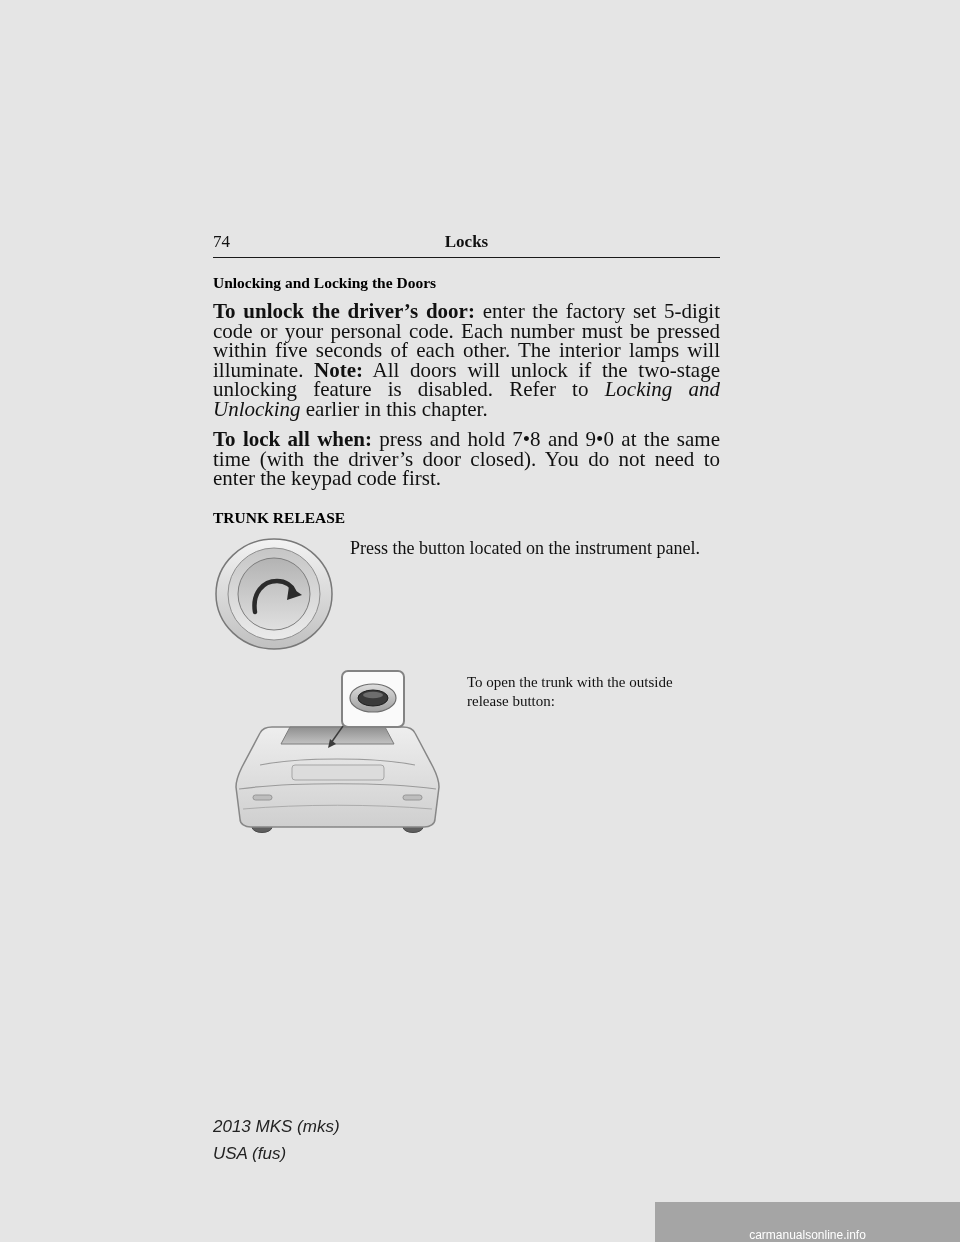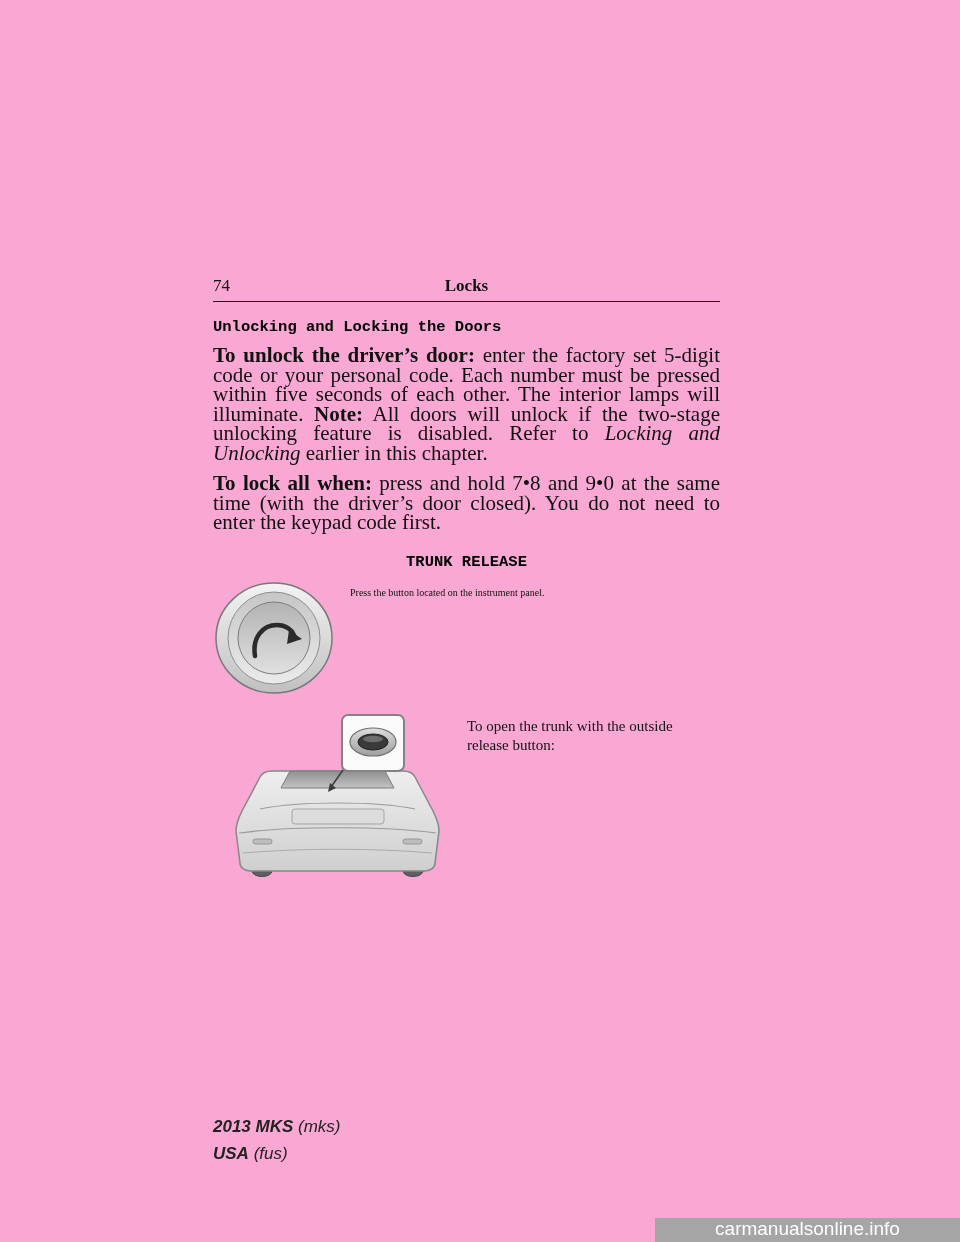--- a/index.html
+++ b/index.html
@@ -7,7 +7,7 @@
     width: 960px; height: 1242px; position: relative; overflow: hidden;
     font-family: "Liberation Serif", serif; color: #111;
   }
-  .page { position: absolute; inset: 0; background: #f9a8d4; }
+  .page { position: absolute; inset: 0; background: #e5e5e5; }
   .content {
     position: absolute; left: 213px; top: 232px; width: 507px;
   }

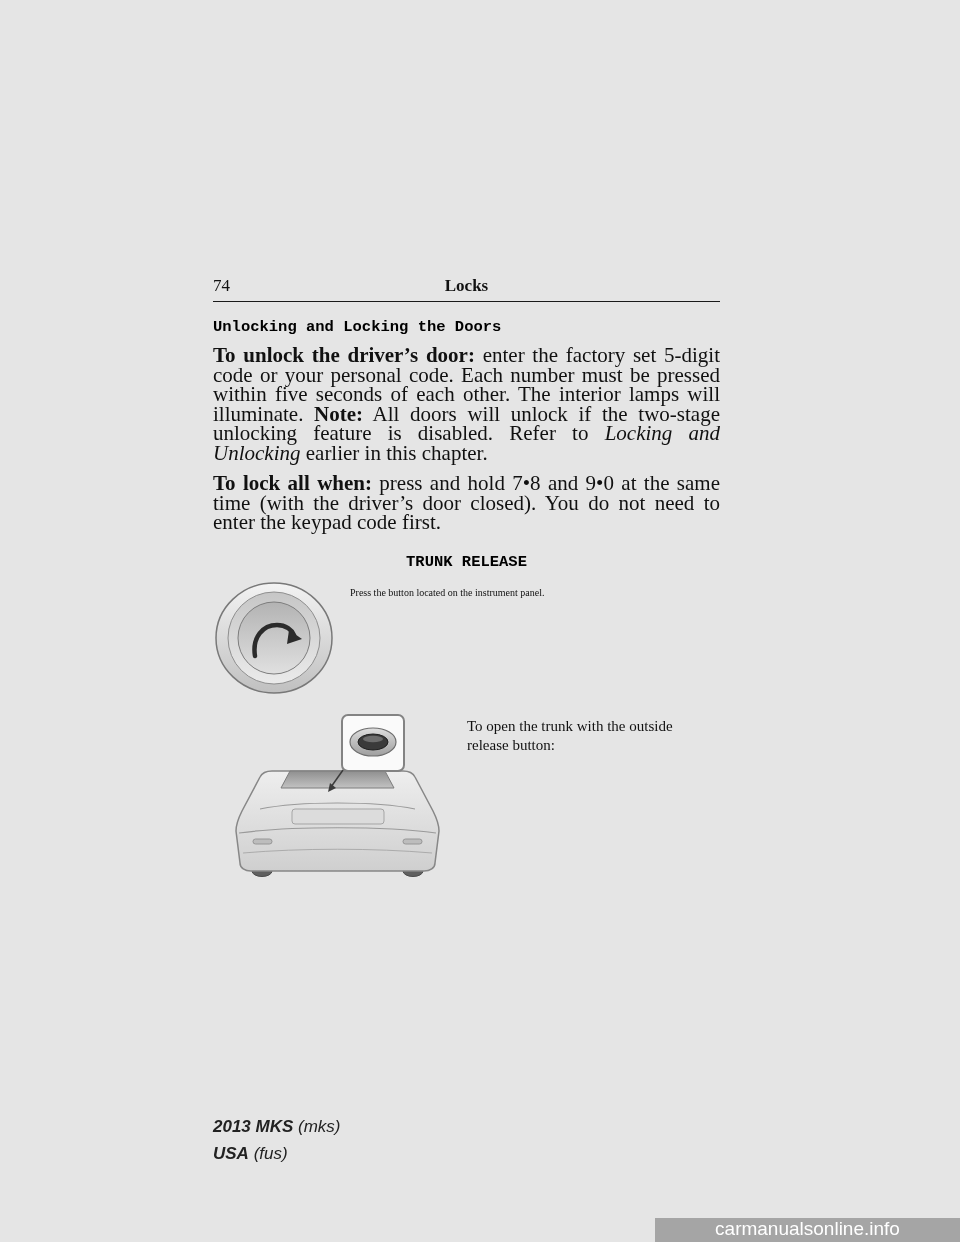--- a/index.html
+++ b/index.html
@@ -17,7 +17,7 @@
     display: grid; grid-template-columns: 1fr auto 1fr; align-items: baseline;
   }
   .pg-num { font-size: 17px; justify-self: start; }
-  .pg-title { font-size: 17px; font-weight: bold; justify-self: center; margin-top: 44px; }
+  .pg-title { font-size: 17px; font-weight: bold; justify-self: center; }
   .rule { border-bottom: 1.5px solid #1a1a1a; margin-top: 5px; }
 
   h2.sec {

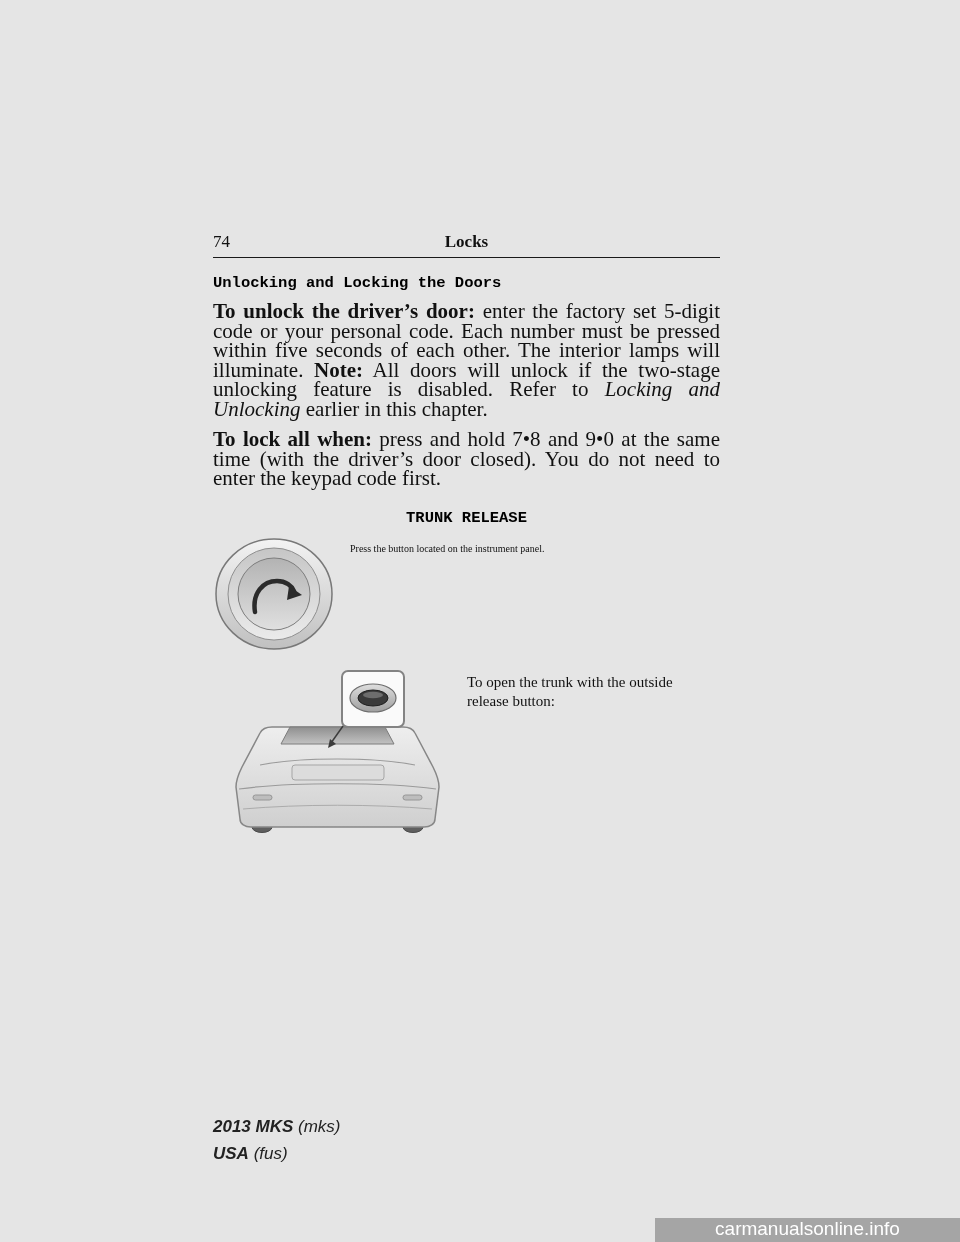--- a/index.html
+++ b/index.html
@@ -21,7 +21,7 @@
   .rule { border-bottom: 1.5px solid #1a1a1a; margin-top: 5px; }
 
   h2.sec {
-    font-family: Liberation Mono, monospace; font-weight: bold;
+    font-family: Liberation Serif, serif; font-weight: bold;
     font-size: 15.5px; margin: 16px 0 10px 0; color: #000;
   }
   p.body {

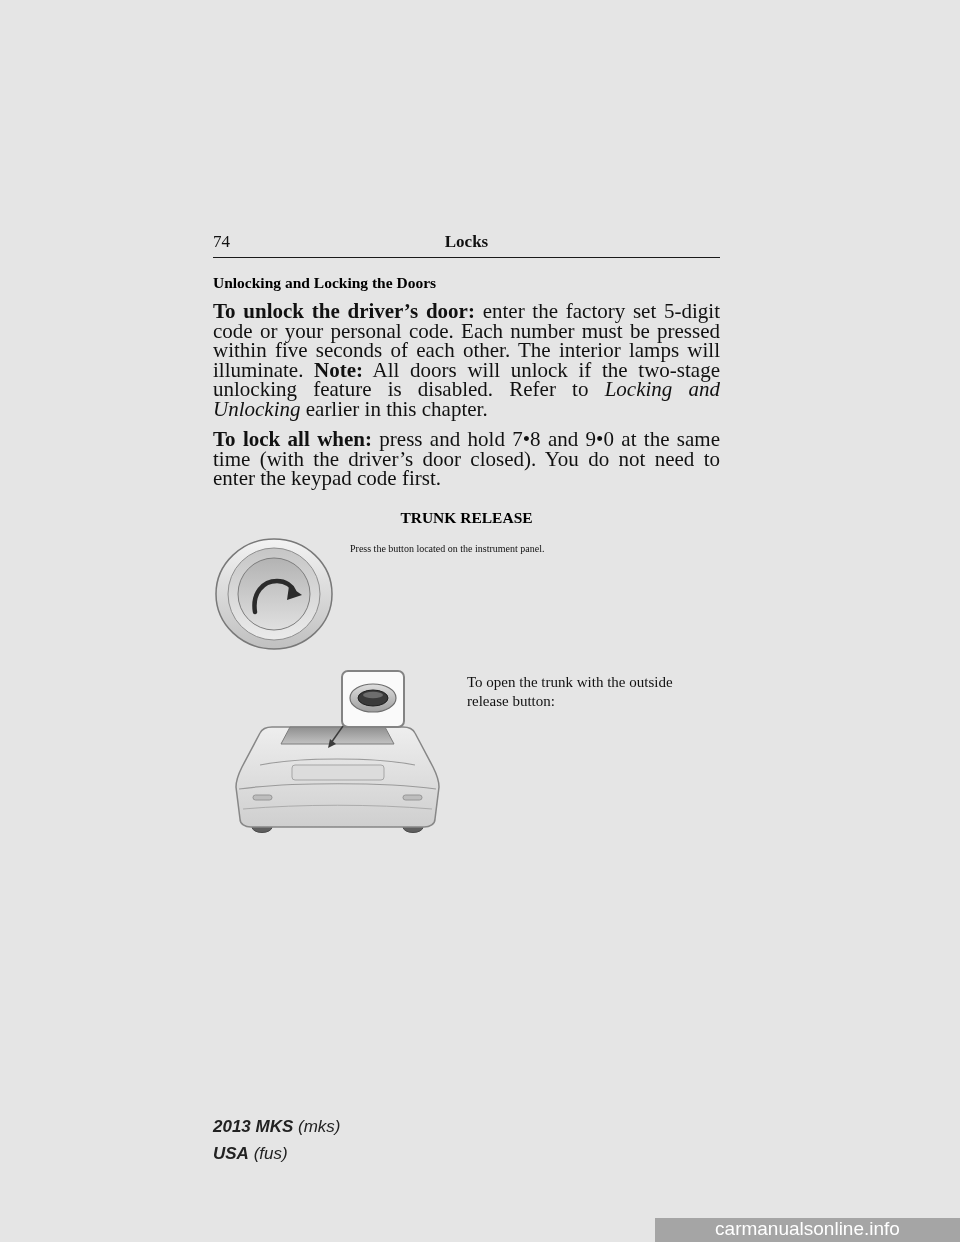--- a/index.html
+++ b/index.html
@@ -76,7 +76,7 @@
 
     <p class="body"><span class="bold">To lock all when:</span><span> press and hold 7•8 and 9•0 at the same time (with the driver’s door closed). You do not need to enter the keypad code first.</span></p>
 
-    <h2 class="sec" style="margin-top:20px;text-align:center;">TRUNK RELEASE</h2>
+    <h2 class="sec" style="margin-top:20px;">TRUNK RELEASE</h2>
 
     <div class="fig1">
       <span class="img">

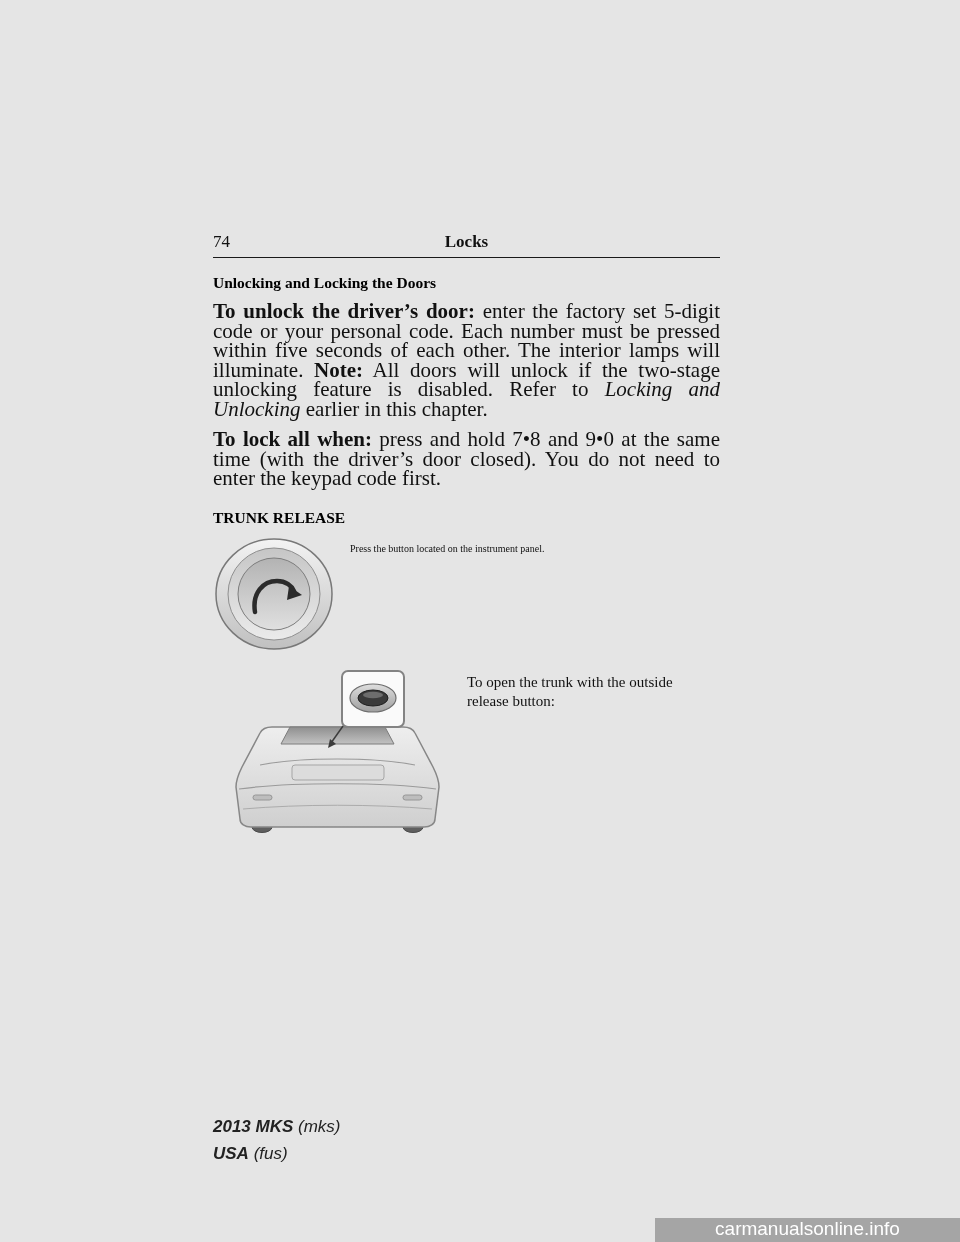--- a/index.html
+++ b/index.html
@@ -34,7 +34,7 @@
   
   .fig1 { display: flex; align-items: flex-start; margin: 4px 0 14px 0; }
   .fig1 .img { flex: 0 0 auto; }
-  .fig1 .cap { margin-left: 15px; font-size: 10px; line-height: 19.5px; padding-top: 2px; }
+  .fig1 .cap { margin-left: 15px; font-size: 18px; line-height: 19.5px; padding-top: 2px; }
 
   .fig2 { display: flex; align-items: flex-start; margin: 6px 0 14px 0; }
   .fig2 .img { flex: 0 0 auto; margin-left: 17px; }

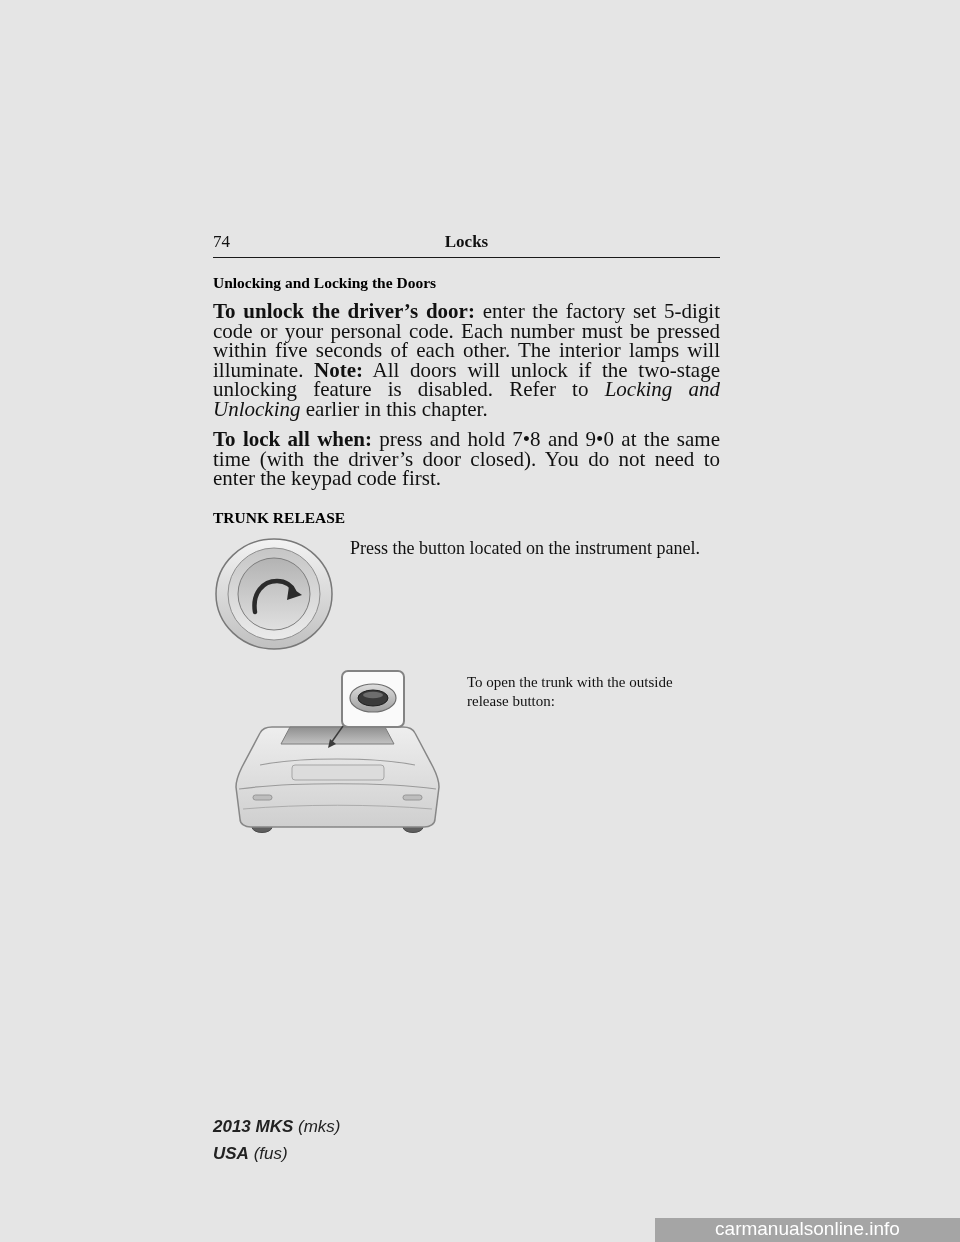--- a/index.html
+++ b/index.html
@@ -46,7 +46,7 @@
     font-family: "Liberation Sans", sans-serif; font-style: italic;
     font-size: 17px; line-height: 27px; color: #222;
   }
-  .footer .fbold { font-weight: bold; }
+  .footer .fbold { font-weight: normal; }
 
   
   .watermark {

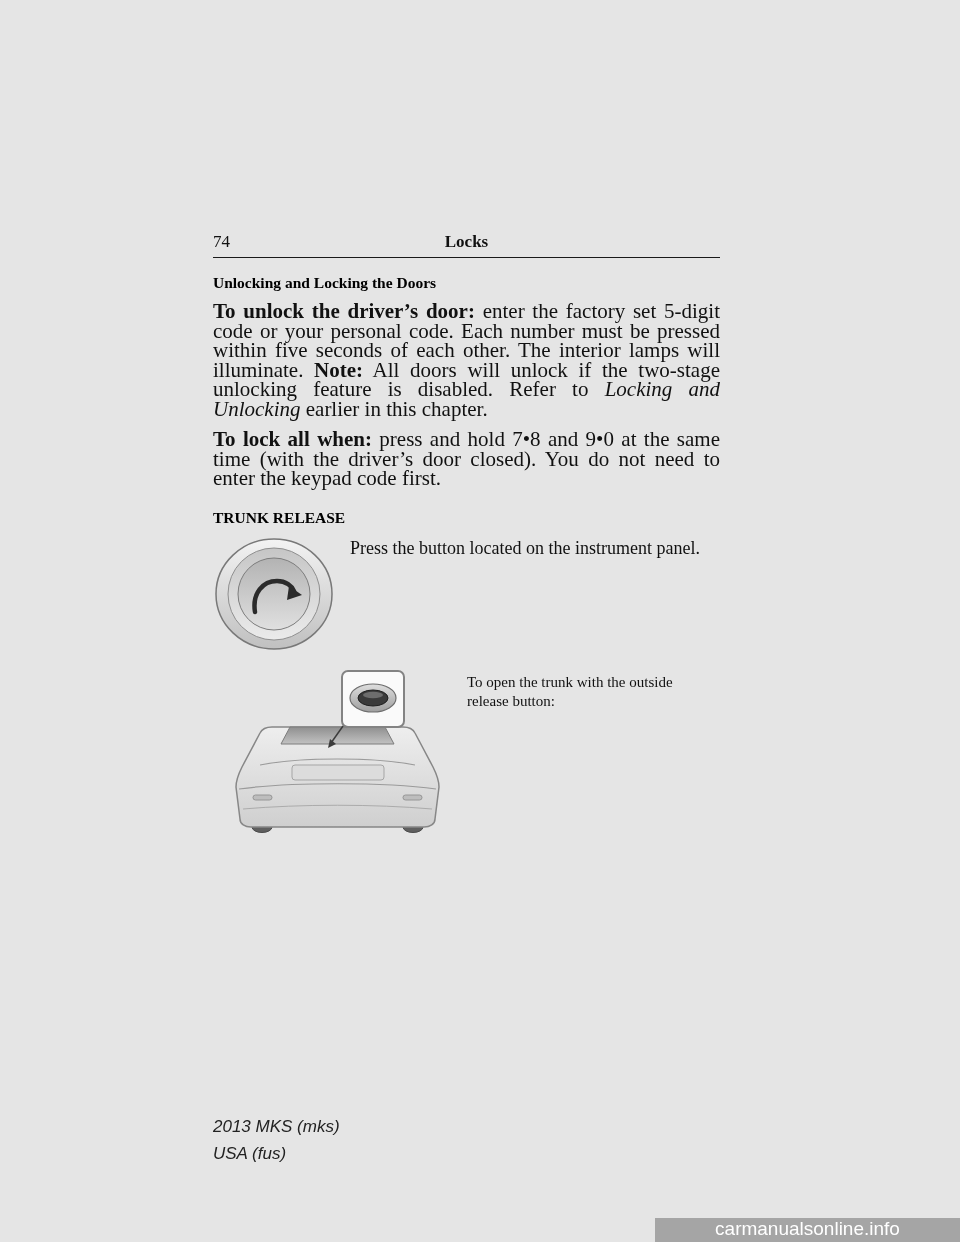--- a/index.html
+++ b/index.html
@@ -50,10 +50,10 @@
 
   
   .watermark {
-    position: absolute; right: 0; bottom: 0; height: 24px; width: 305px;
+    position: absolute; right: 0; bottom: 0; height: 40px; width: 305px;
     background: #a5a5a5; color: #ffffff;
-    font-family: "Liberation Sans", sans-serif; font-size: 19px;
-    display: flex; align-items: flex-start; justify-content: center;
+    font-family: "Liberation Sans", sans-serif; font-size: 12px;
+    display: flex; align-items: flex-end; justify-content: center;
   }
 </style>
 </head>

